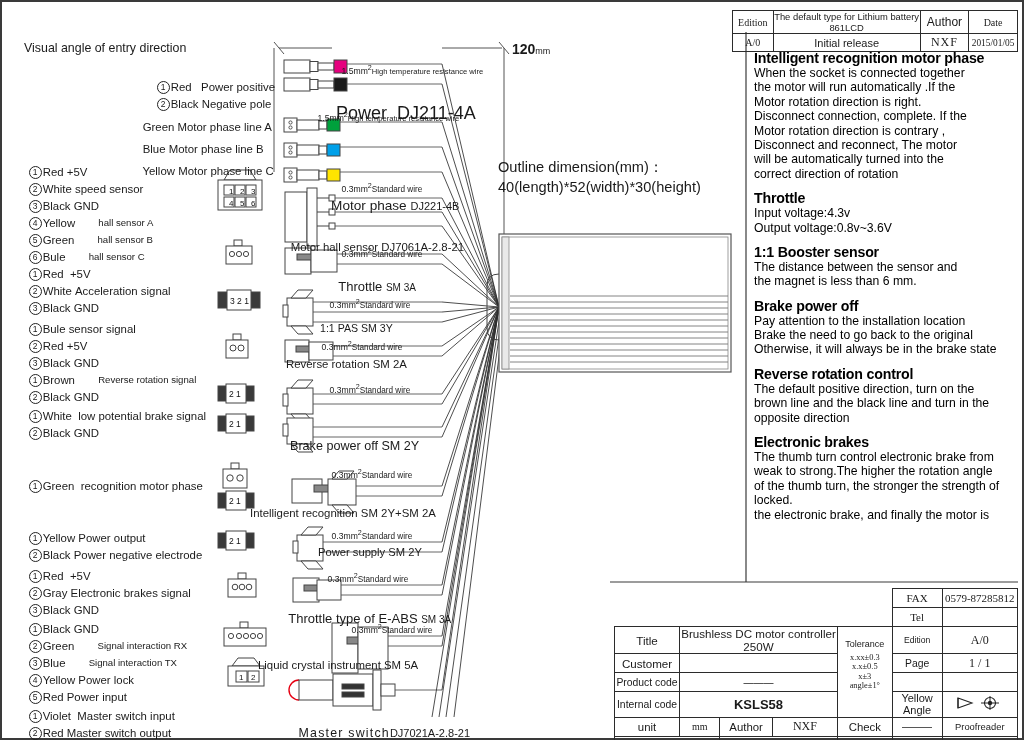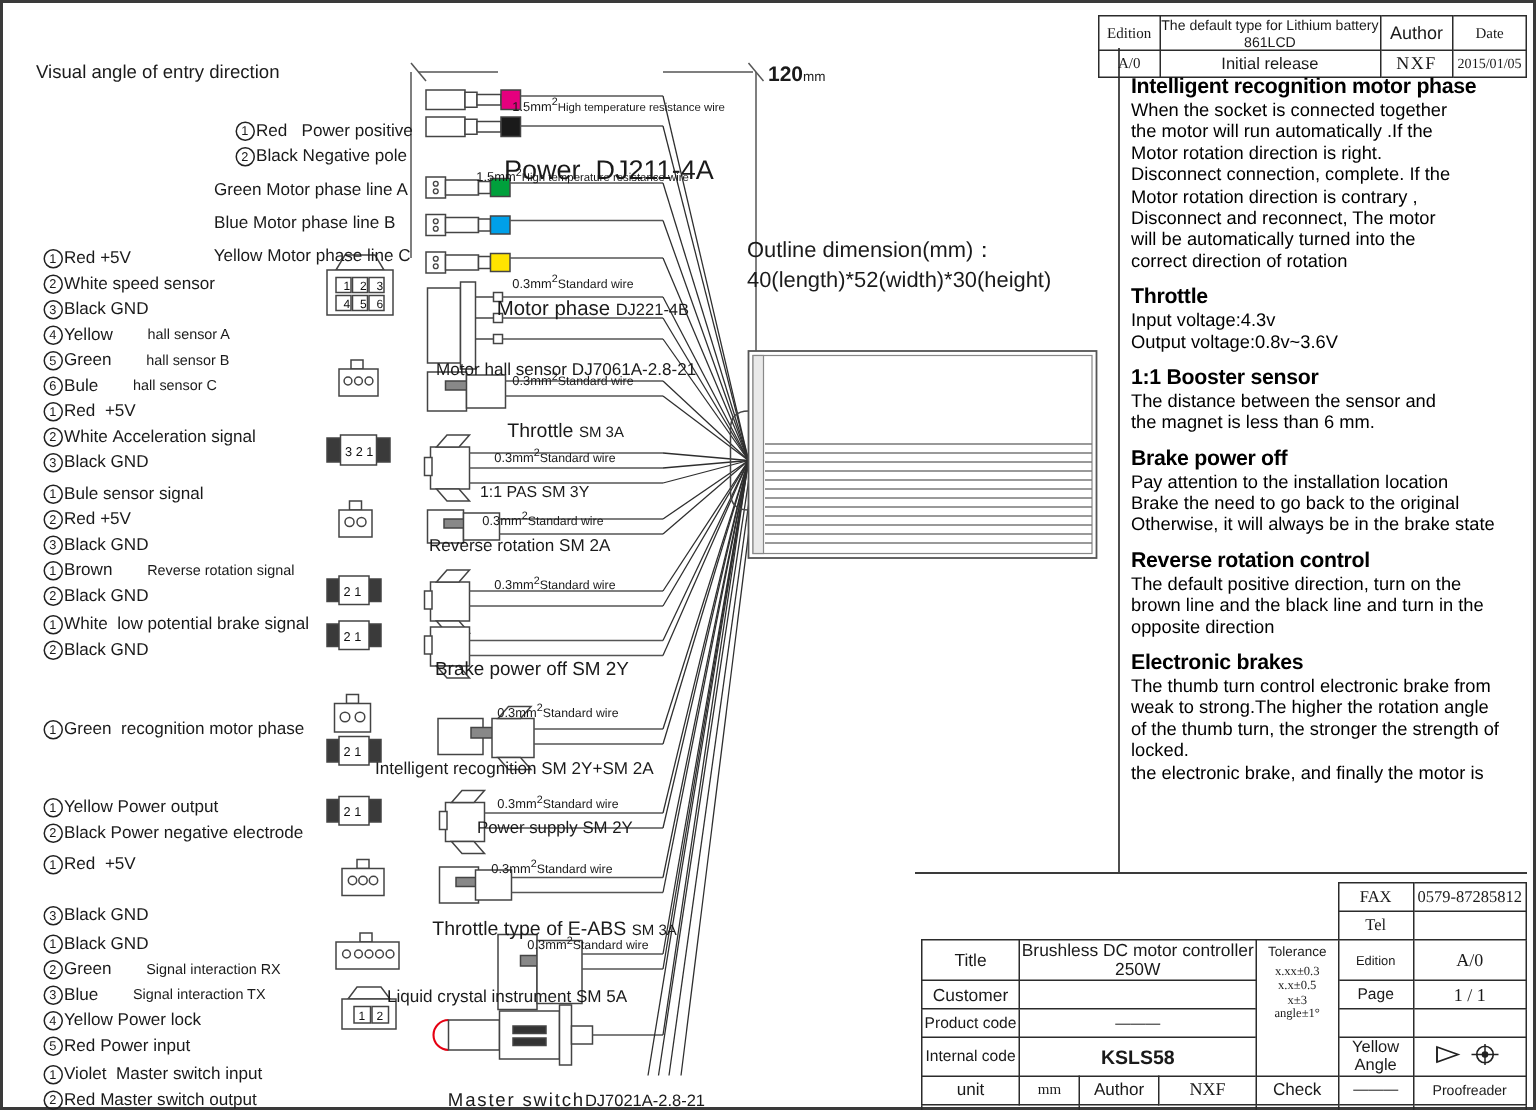--- a/index.html
+++ b/index.html
@@ -488,6 +488,8 @@
 
   <div class="t lbl" style="left:14px;top:556px">
     <span class="num">1</span><span>Red</span>&nbsp;&nbsp;<span>+5V</span></div>
+  <div class="t lbl" style="left:14px;top:573px">
+    <span class="num">2</span><span>Gray</span>&nbsp;<span>Electronic brakes signal</span></div>
   <div class="t lbl" style="left:14px;top:590px">
     <span class="num">3</span><span>Black</span>&nbsp;<span>GND</span></div>
 

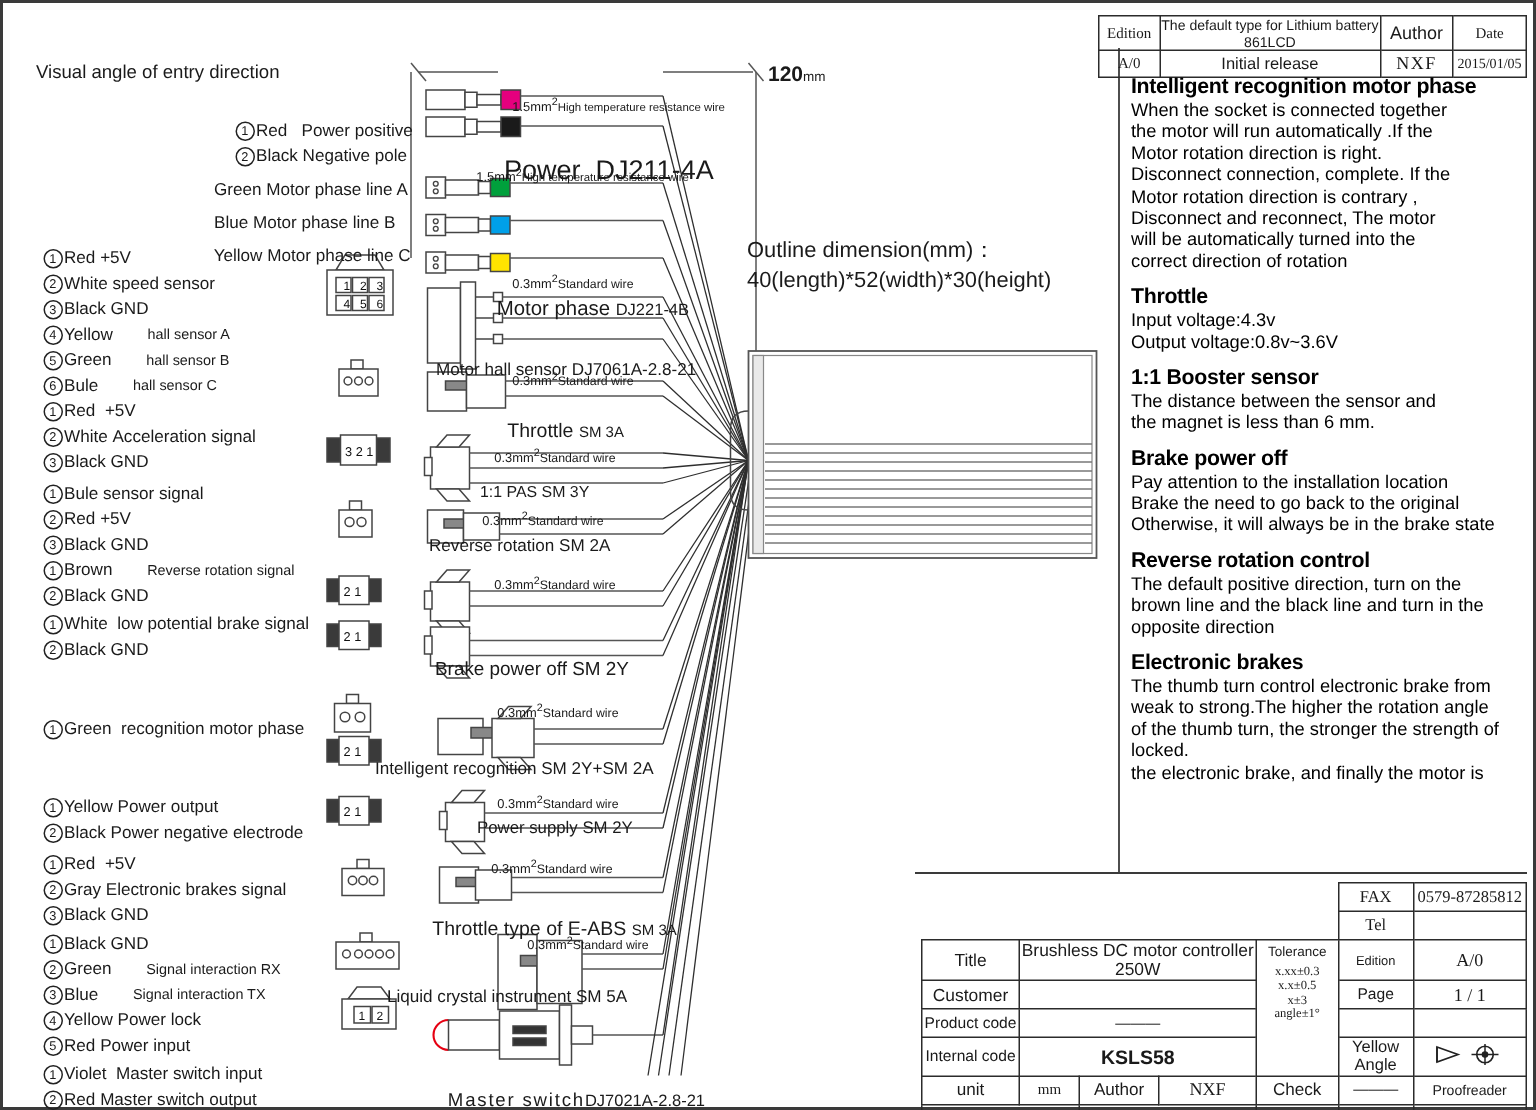--- a/index.html
+++ b/index.html
@@ -575,7 +575,7 @@
     <tr>
       <td style="width:62px;font-size:11.6px">Title</td>
       <td colspan="3" style="font-size:11.6px">Brushless DC motor controller 250W</td>
-      <td rowspan="4" style="width:52px;vertical-align:top;padding-top:2px">
+      <td rowspan="4" style="width:52px;vertical-align:top;padding-top:12px">
         <div style="font-size:9px">Tolerance</div>
         <div class="tb-s serif" style="margin-top:4px">x.xx±0.3</div>
         <div class="tb-s serif">x.x±0.5</div>

